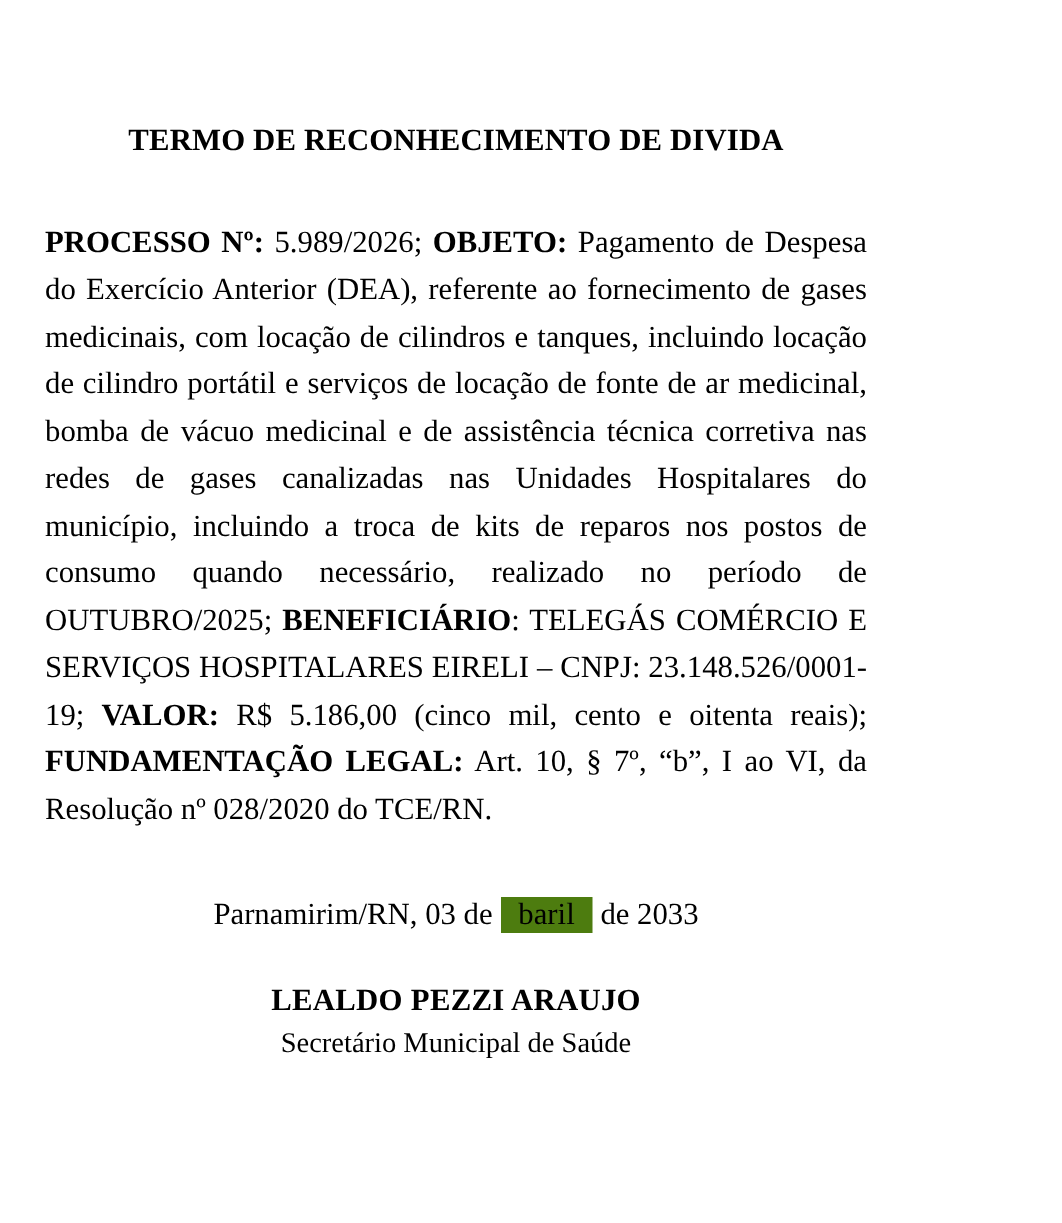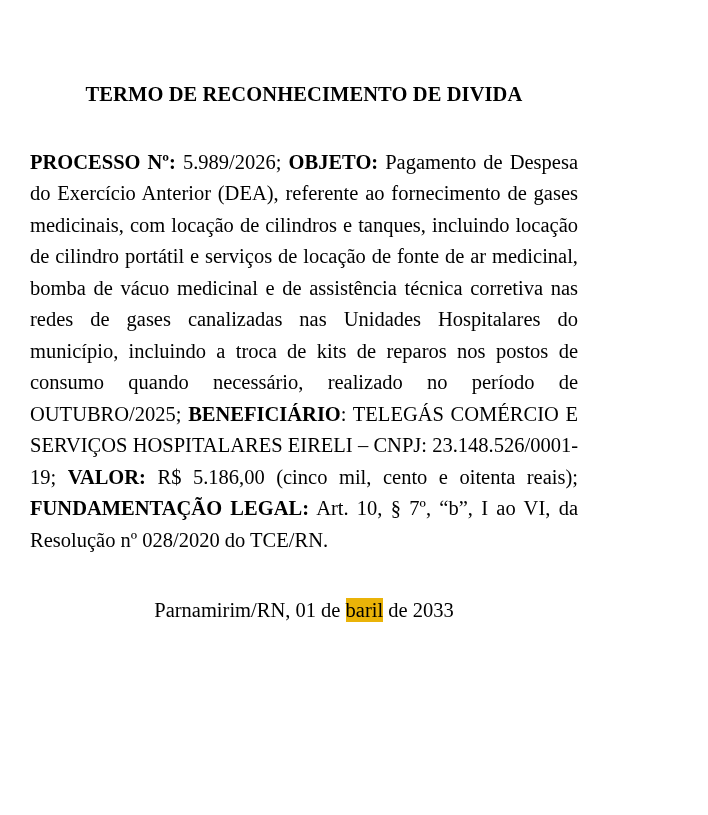--- a/index.html
+++ b/index.html
@@ -82,7 +82,7 @@
   </p>
 
   <p class="date-line">
-    <span>Parnamirim/RN, 01 de </span><span class="highlight">baril</span><span> de 2033</span>
+    <span>Parnamirim/RN, 03 de </span><span class="highlight">baril</span><span> de 2033</span>
   </p>
 
   <div class="signature-block">

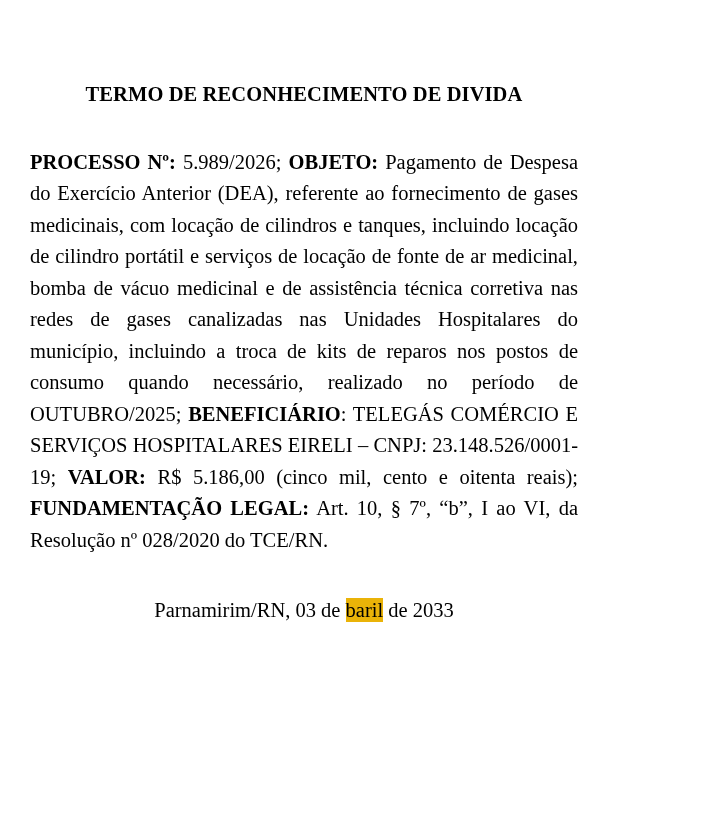--- a/index.html
+++ b/index.html
@@ -49,8 +49,8 @@
     padding-top: 26px;
   }
   .highlight {
-    background-color: #eab308;
-    padding: 1px 0;
+    background-color: #4d7c0f;
+    padding: 1px 12px;
   }
   .signature-block {
     text-align: center;

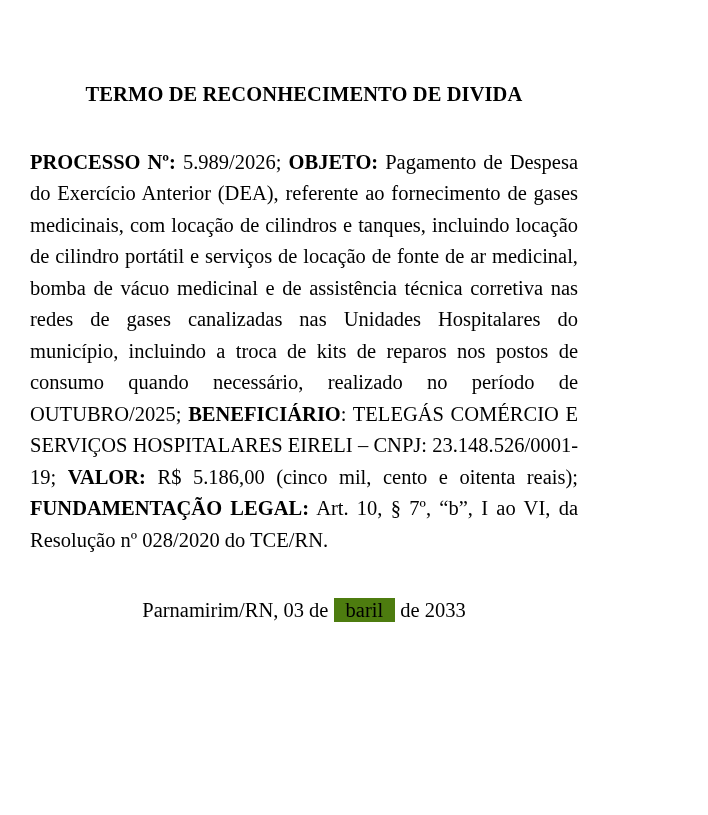--- a/index.html
+++ b/index.html
@@ -86,6 +86,7 @@
   </p>
 
   <div class="signature-block">
+    <p class="signature-name">LEALDO PEZZI ARAUJO</p>
   </div>
 
 </div>

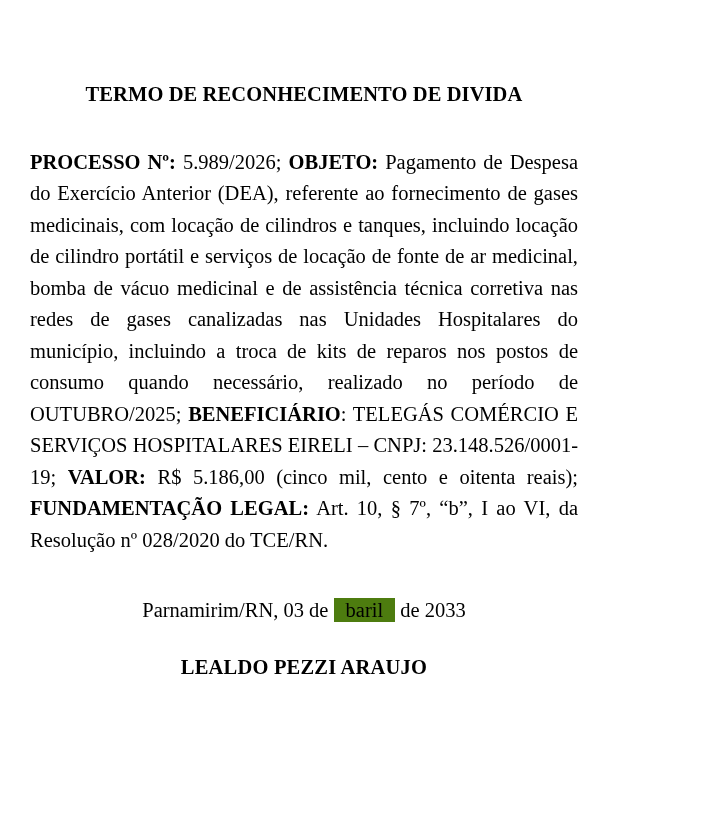--- a/index.html
+++ b/index.html
@@ -87,6 +87,7 @@
 
   <div class="signature-block">
     <p class="signature-name">LEALDO PEZZI ARAUJO</p>
+    <p class="signature-role">Secretário Municipal de Saúde</p>
   </div>
 
 </div>

